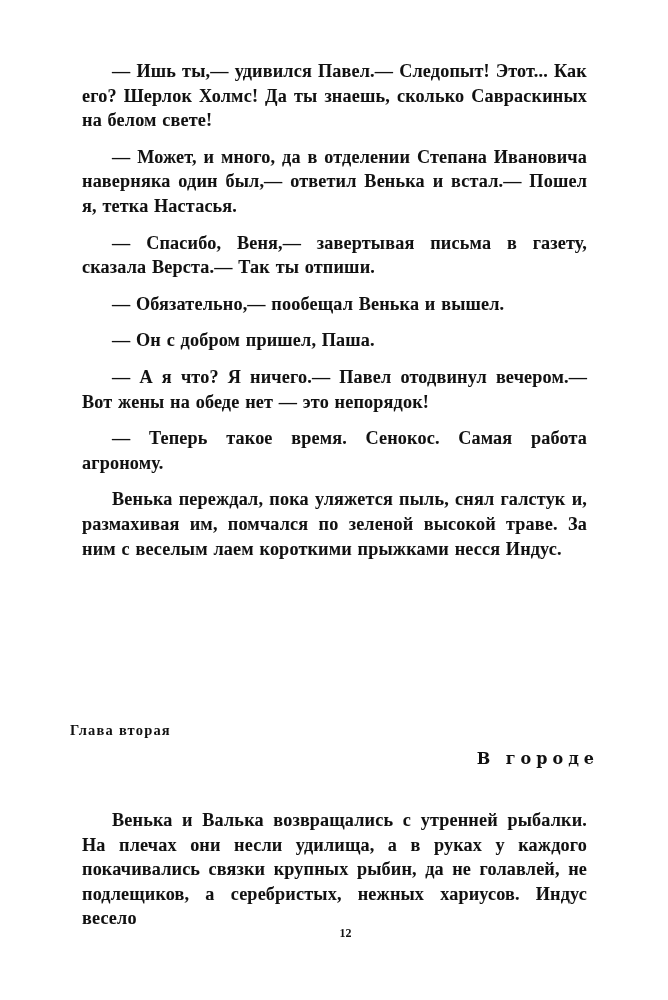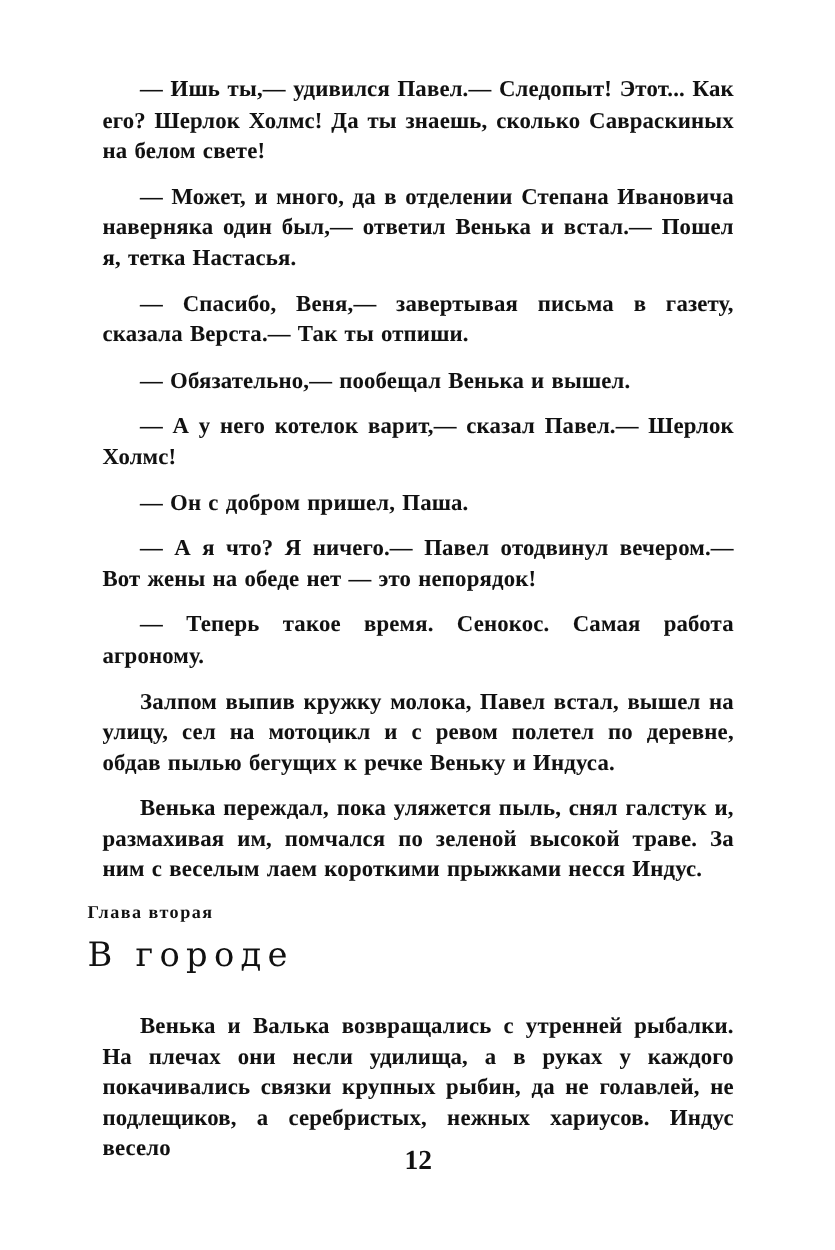--- a/index.html
+++ b/index.html
@@ -81,7 +81,6 @@
   <p class="para">— Может, и много, да в отделении Степана Ивановича наверняка один был,— ответил Венька и встал.— Пошел я, тетка Настасья.</p>
   <p class="para">— Спасибо, Веня,— завертывая письма в газету, сказала Верста.— Так ты отпиши.</p>
   <p class="para">— Обязательно,— пообещал Венька и вышел.</p>
-  <p class="para">— А у него котелок варит,— сказал Павел.— Шерлок Холмс!</p>
   <p class="para">— Он с добром пришел, Паша.</p>
   <p class="para">— А я что? Я ничего.— Павел отодвинул вечером.— Вот жены на обеде нет — это непорядок!</p>
   <p class="para">— Теперь такое время. Сенокос. Самая работа агроному.</p>

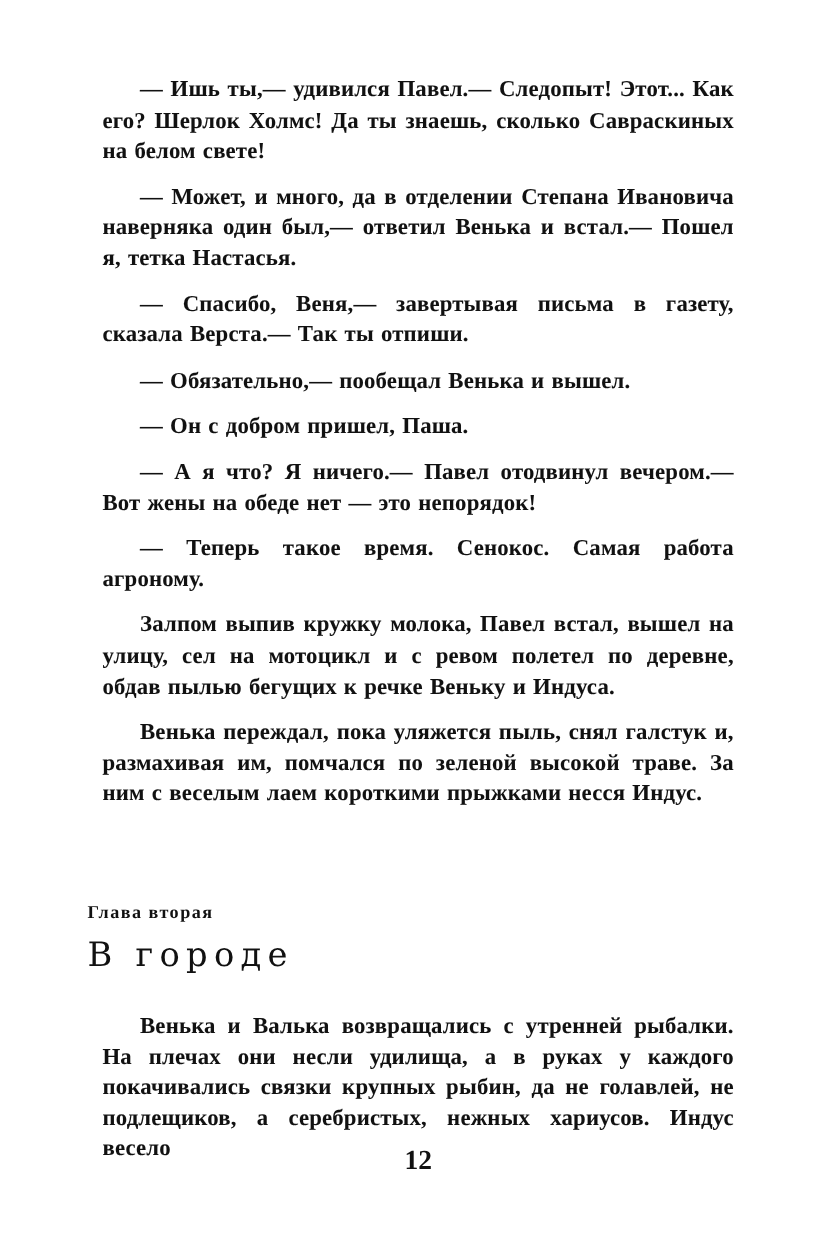--- a/index.html
+++ b/index.html
@@ -84,7 +84,6 @@
   <p class="para">— Он с добром пришел, Паша.</p>
   <p class="para">— А я что? Я ничего.— Павел отодвинул вечером.— Вот жены на обеде нет — это непорядок!</p>
   <p class="para">— Теперь такое время. Сенокос. Самая работа агроному.</p>
-  <p class="para">Залпом выпив кружку молока, Павел встал, вышел на улицу, сел на мотоцикл и с ревом полетел по деревне, обдав пылью бегущих к речке Веньку и Индуса.</p>
   <p class="para">Венька переждал, пока уляжется пыль, снял галстук и, размахивая им, помчался по зеленой высокой траве. За ним с веселым лаем короткими прыжками несся Индус.</p>
 </div>
 

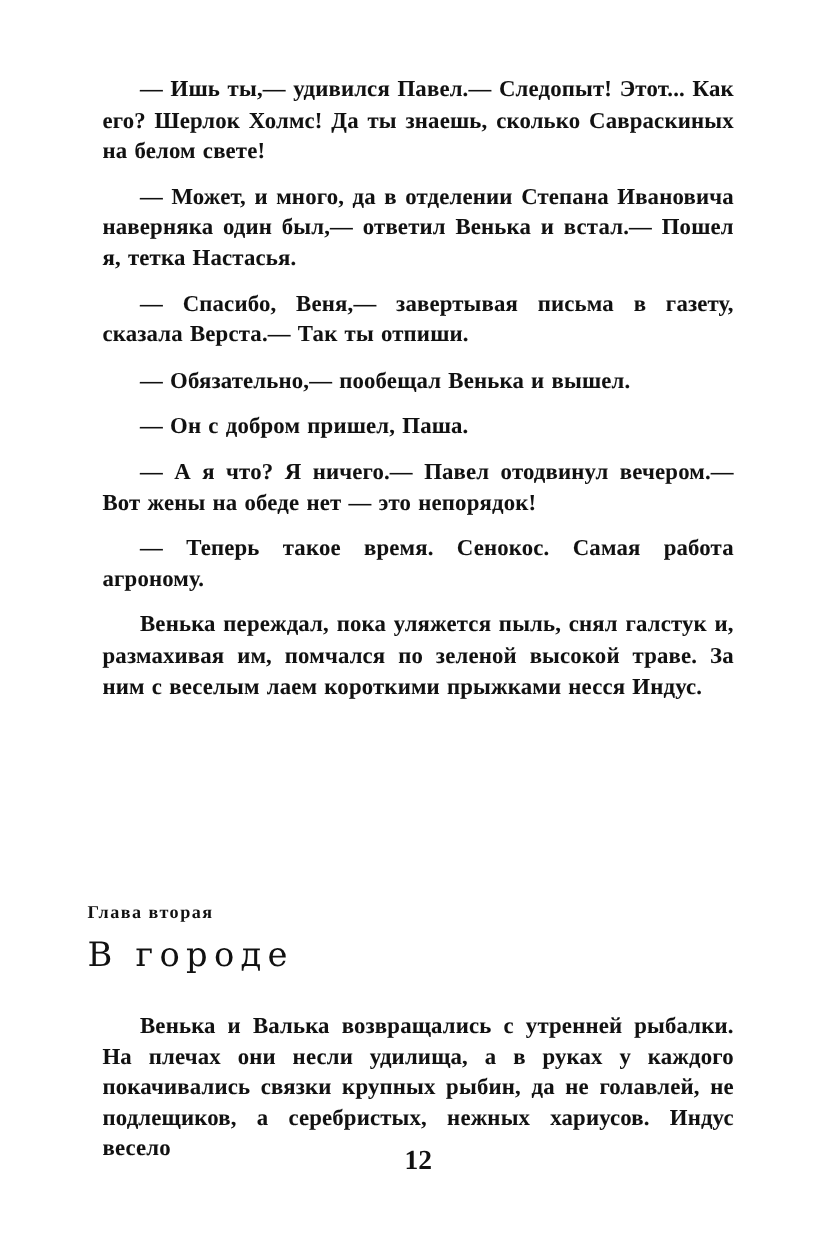--- a/index.html
+++ b/index.html
@@ -48,10 +48,10 @@
       left: 70px;
       top: 749px;
       width: 529px;
-      text-align: left;
+      text-align: right;
       font-family: "DejaVu Serif", "Liberation Serif", serif;
-      font-weight: normal;
-      font-size: 27px;
+      font-weight: bold;
+      font-size: 16px;
       letter-spacing: 5px;
       margin: 0;
     }

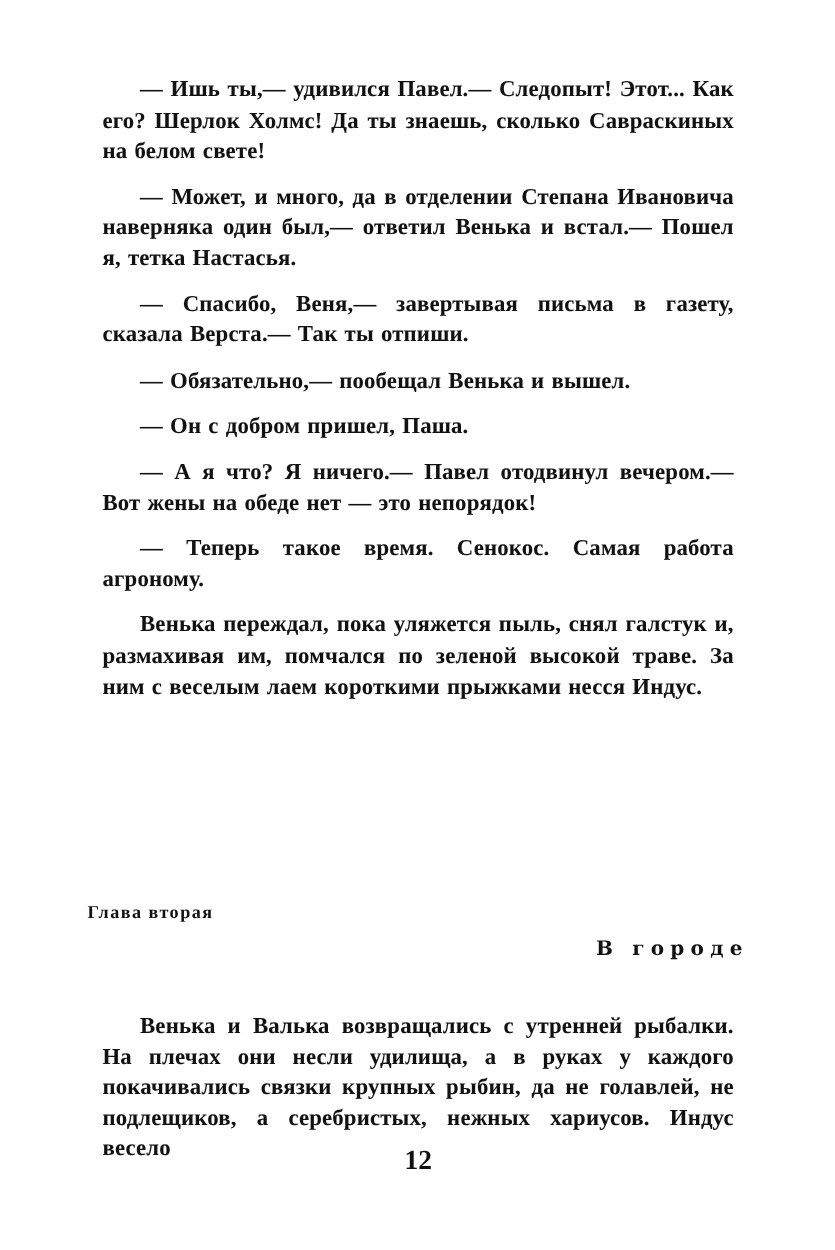--- a/index.html
+++ b/index.html
@@ -67,9 +67,9 @@
       top: 915px;
       width: 529px;
       text-align: center;
-      font-size: 22px;
+      font-size: 12px;
       font-weight: bold;
-      margin: 0;
+      margin: 11px;
       font-family: Liberation Serif, serif;
     }
   </style>

